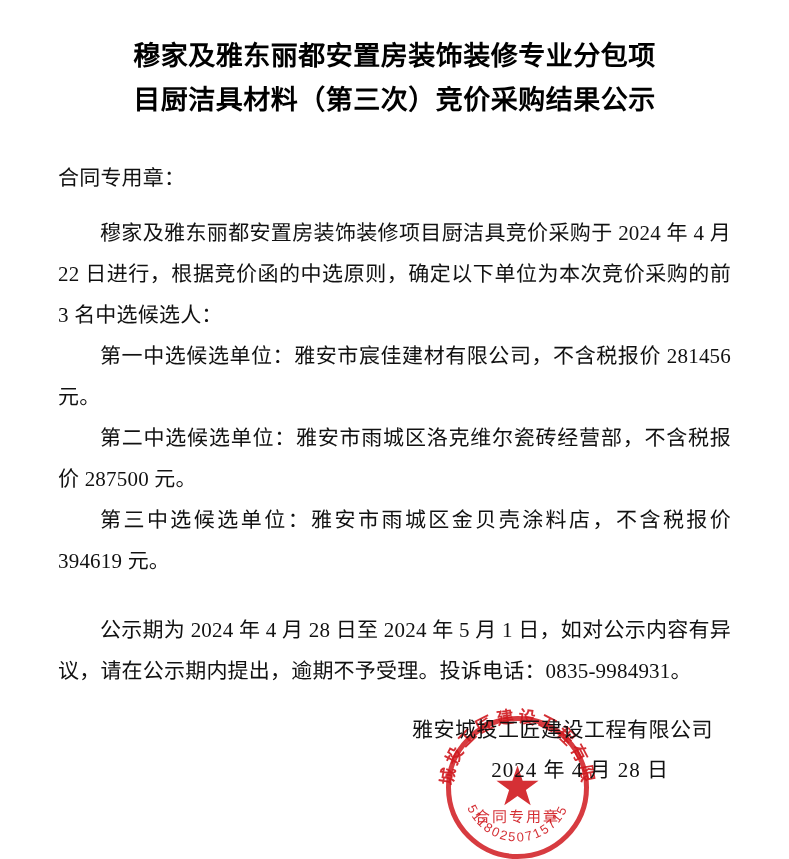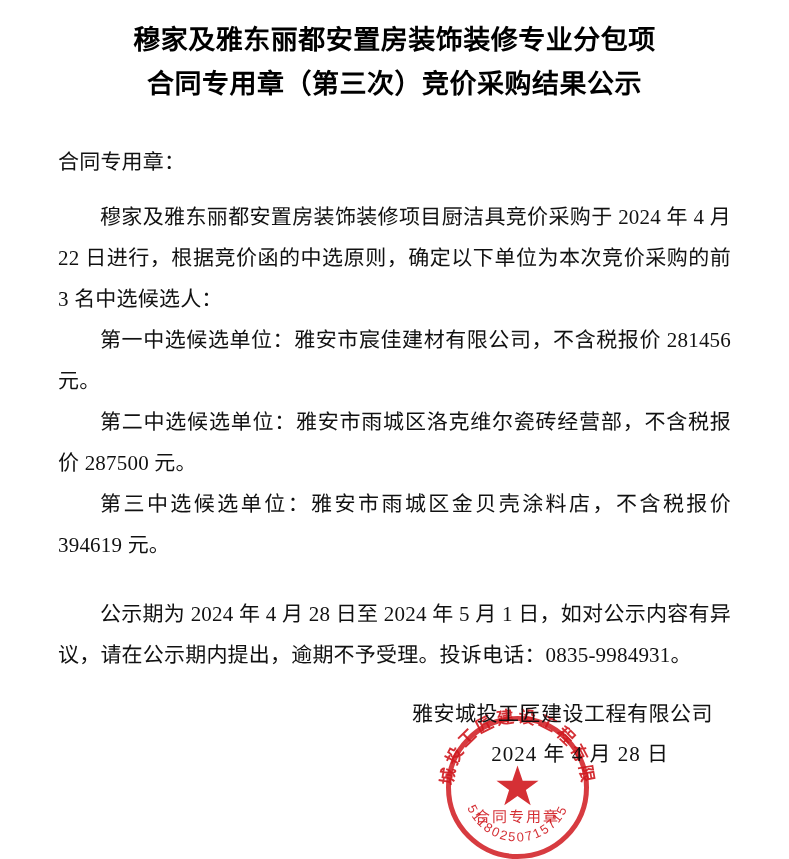--- a/index.html
+++ b/index.html
@@ -20,7 +20,7 @@
     width: 789px;
     height: 859px;
     box-sizing: border-box;
-    padding: 8px 58px 0 58px;
+    padding: 24px 58px 0 58px;
   }
   .doc-title {
     font-family: "Liberation Sans", "DejaVu Sans", sans-serif;

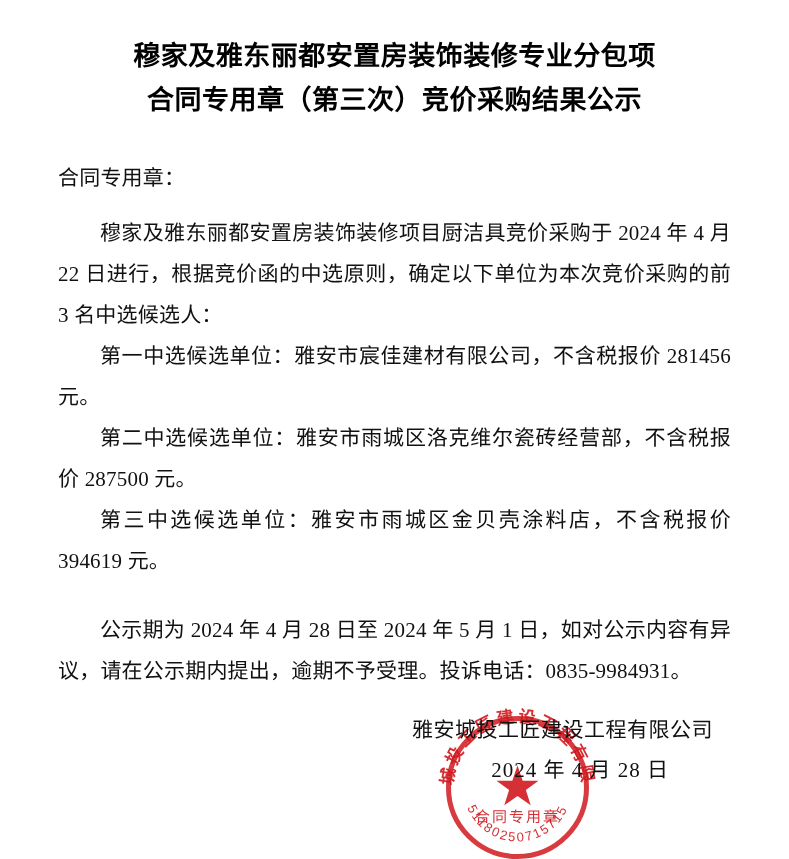--- a/index.html
+++ b/index.html
@@ -94,7 +94,7 @@
 
   <div class="doc-title">
     <span class="title-line">穆家及雅东丽都安置房装饰装修专业分包项</span>
-    <span class="title-line">合同专用章（第三次）竞价采购结果公示</span>
+    <span class="title-line">目厨洁具材料（第三次）竞价采购结果公示</span>
   </div>
 
   <div class="body-block">

